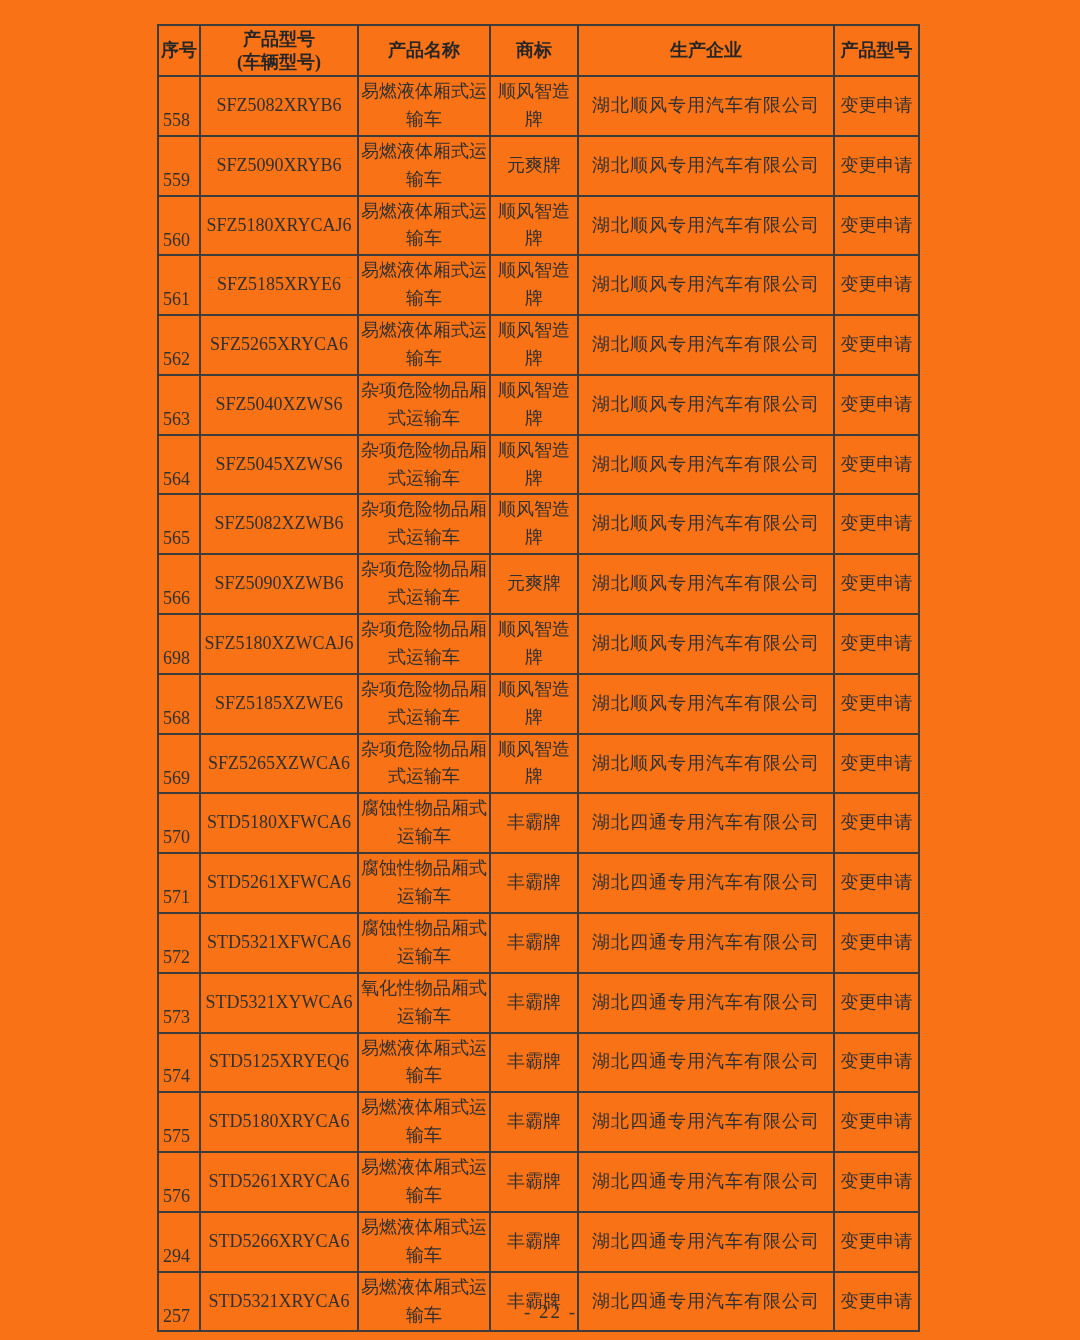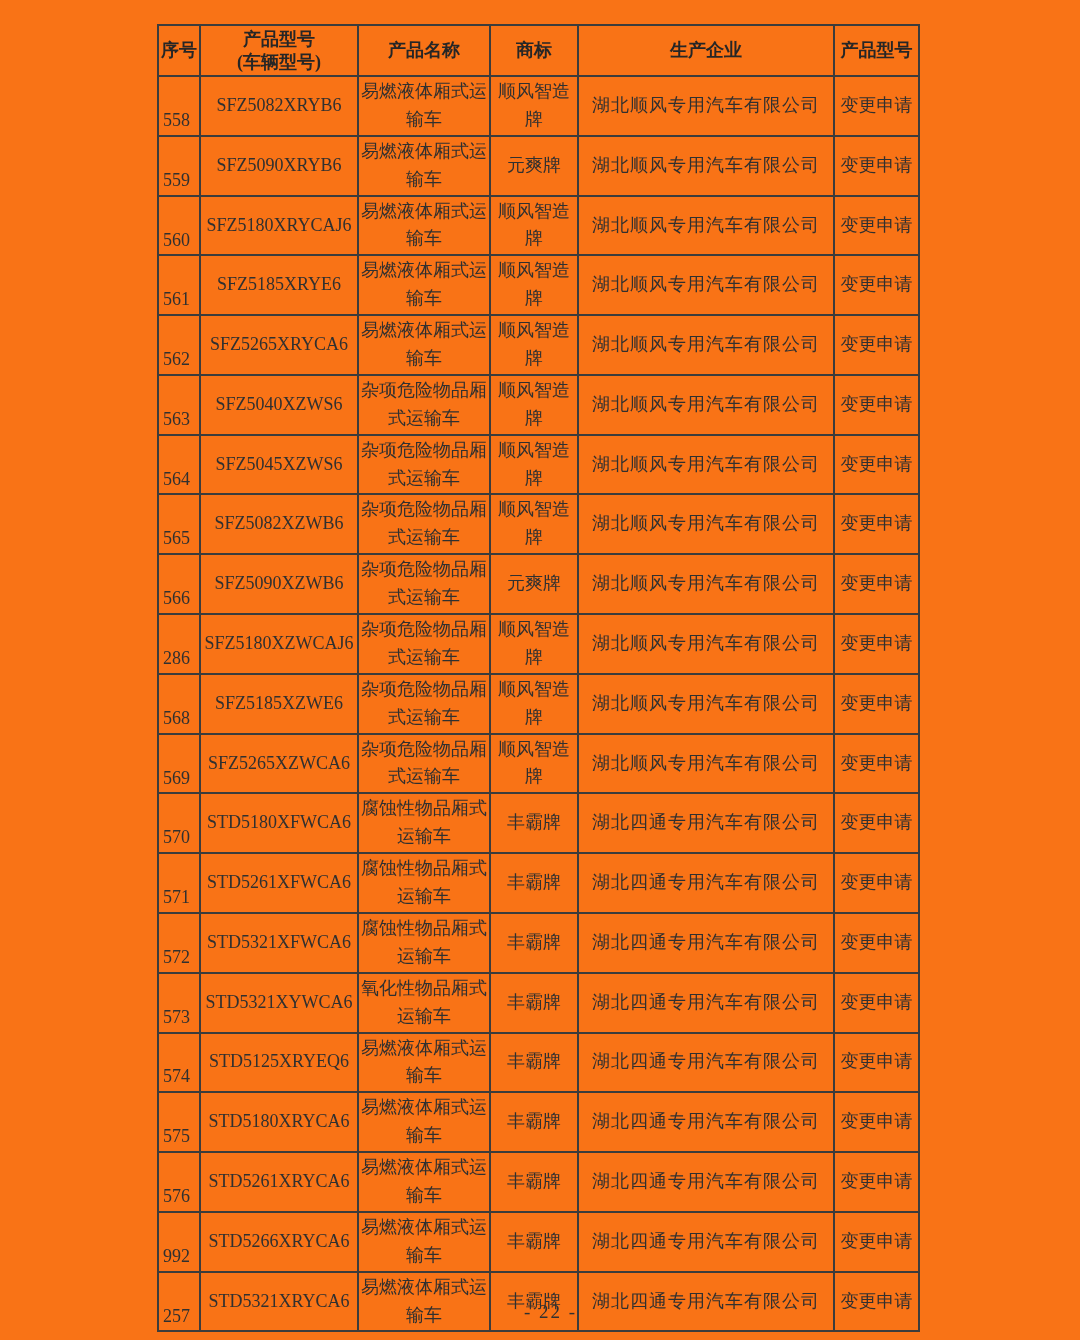--- a/index.html
+++ b/index.html
@@ -170,7 +170,7 @@
           <td class="col-type">变更申请</td>
         </tr>
         <tr>
-          <td class="col-seq">286</td>
+          <td class="col-seq">698</td>
           <td class="col-model">SFZ5180XZWCAJ6</td>
           <td class="col-name">杂项危险物品厢式运输车</td>
           <td class="col-brand">顺风智造牌</td>

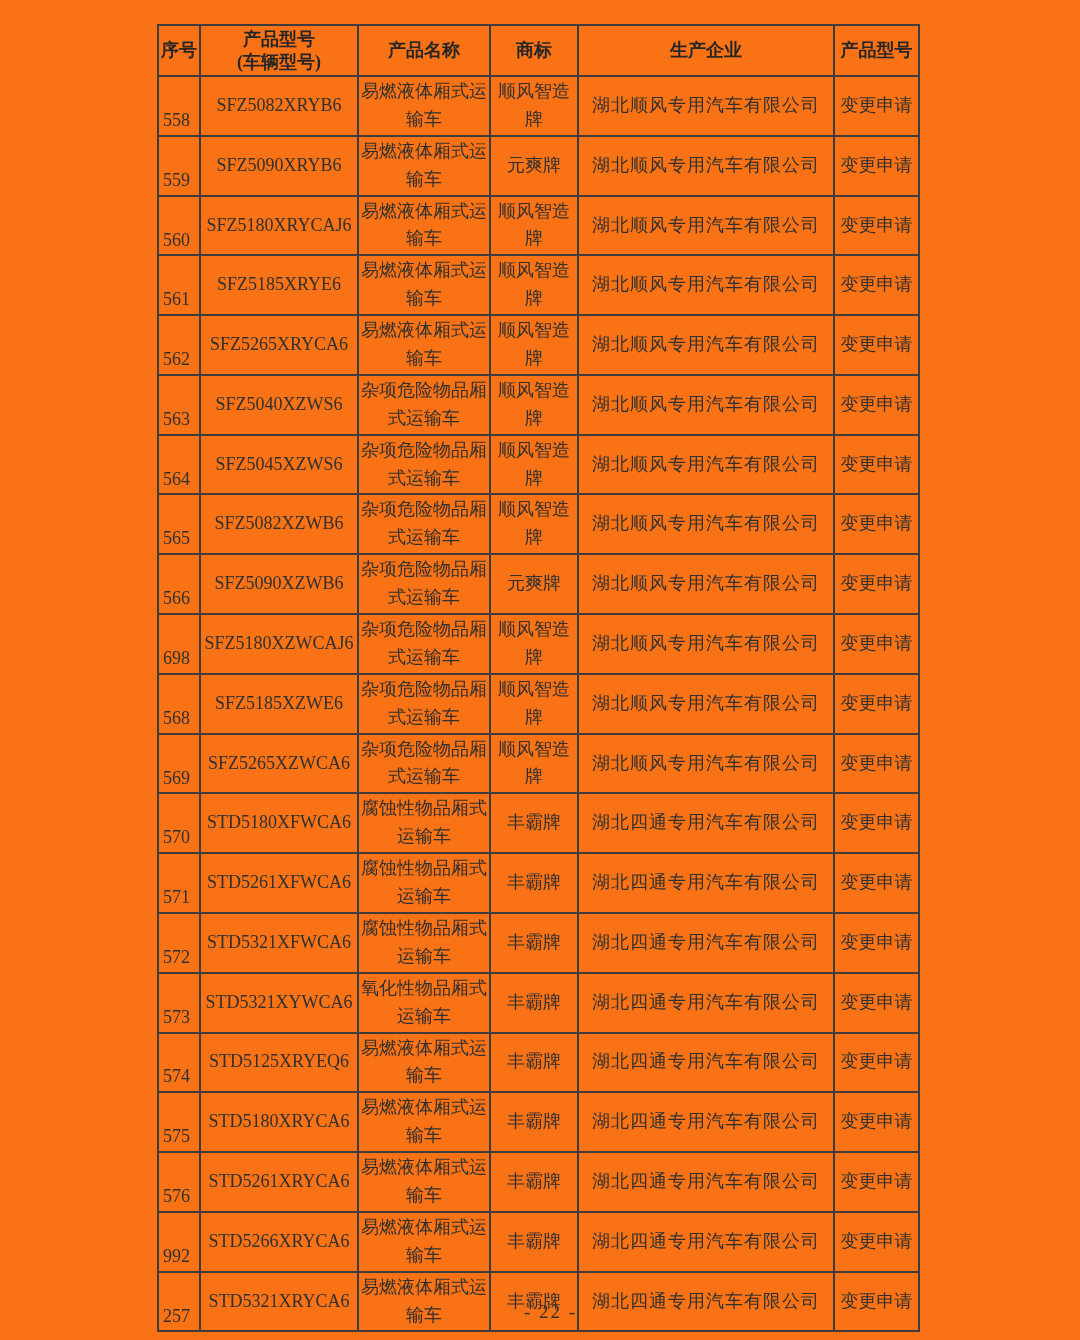--- a/index.html
+++ b/index.html
@@ -250,7 +250,7 @@
           <td class="col-type">变更申请</td>
         </tr>
         <tr>
-          <td class="col-seq">992</td>
+          <td class="col-seq">294</td>
           <td class="col-model">STD5266XRYCA6</td>
           <td class="col-name">易燃液体厢式运输车</td>
           <td class="col-brand">丰霸牌</td>

